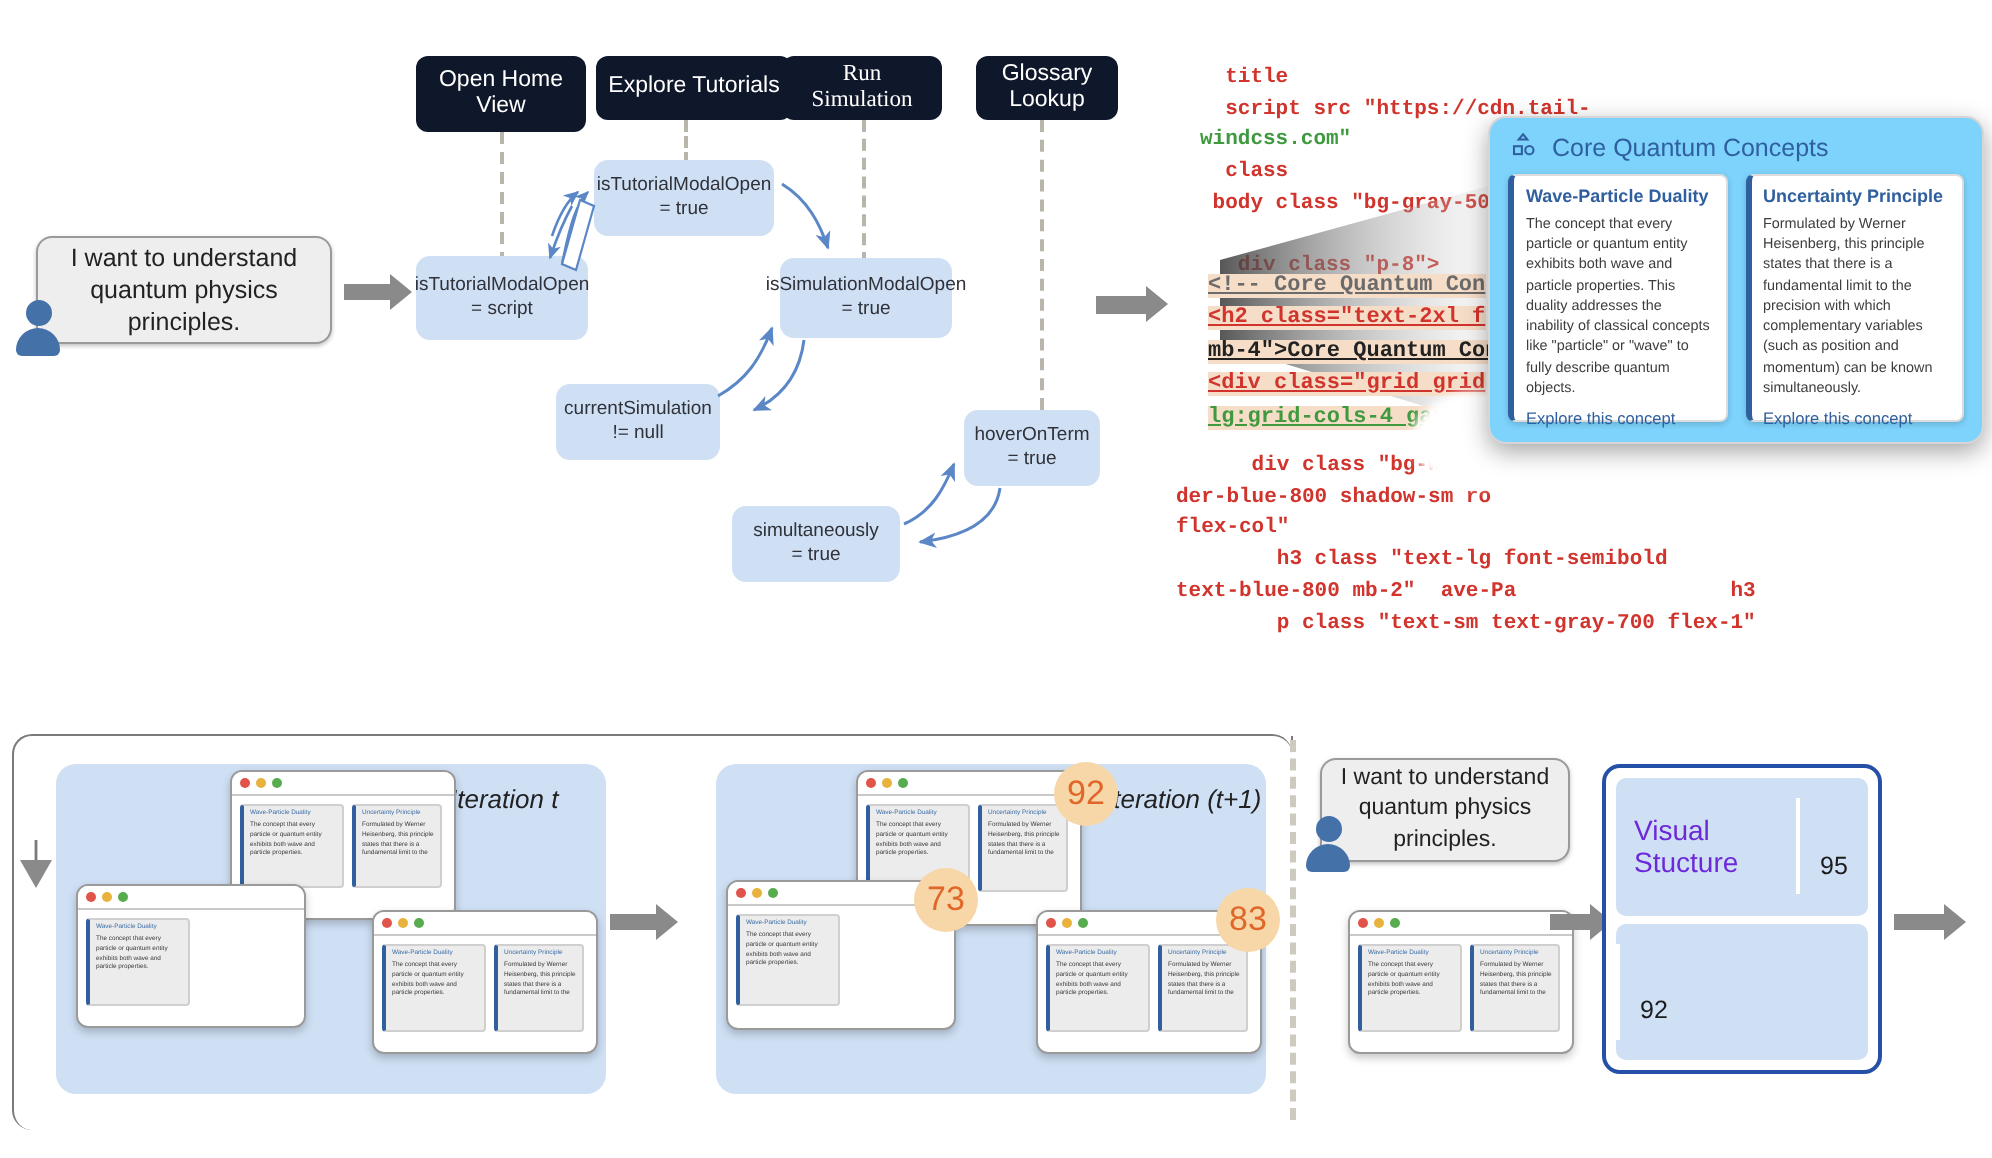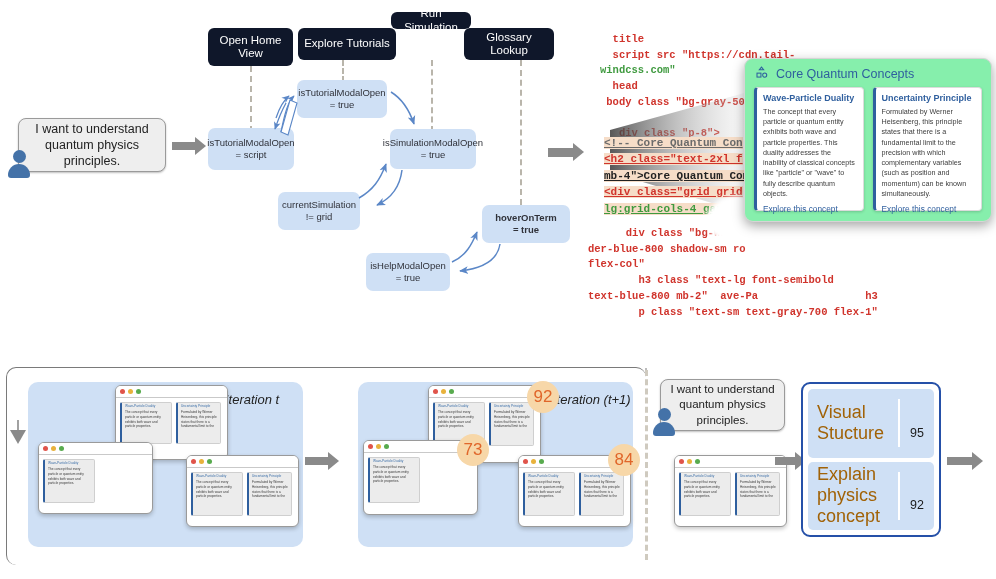--- a/index.html
+++ b/index.html
@@ -116,7 +116,7 @@
 <div class="abs blue-btn" style="left:298px;top:28px;width:98px;height:32px;">
     <span>Explore Tutorials</span>
   </div>
-<div class="abs blue-btn" style="left:391px;top:12px;width:80px;height:17px;">
+<div class="abs blue-btn" style="left:391px;top:28px;width:80px;height:32px;font-family:Liberation Serif, serif;">
     <span>Run Simulation</span>
   </div>
 <div class="abs blue-btn" style="left:464px;top:28px;width:90px;height:32px;">

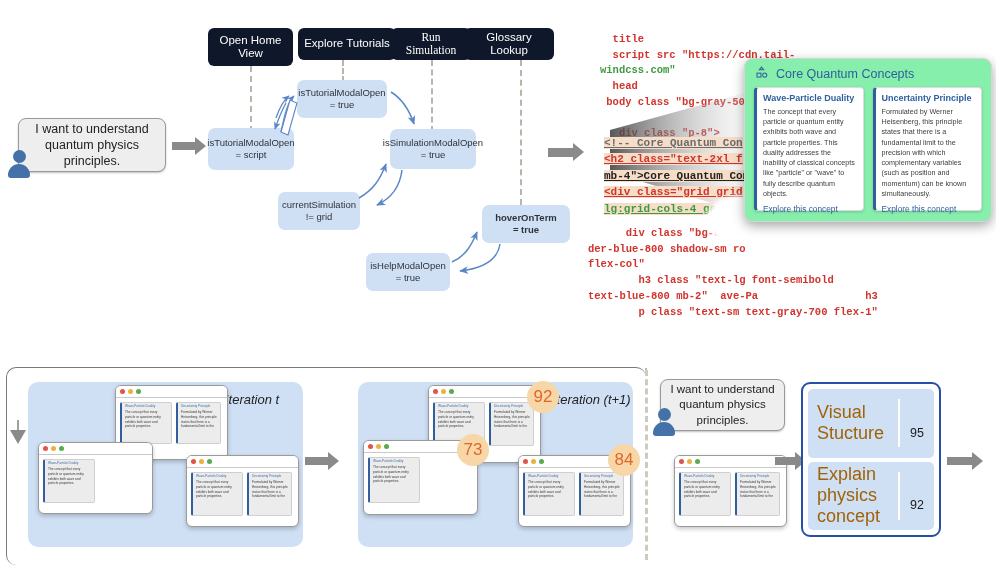--- a/index.html
+++ b/index.html
@@ -119,7 +119,7 @@
 <div class="abs blue-btn" style="left:391px;top:28px;width:80px;height:32px;font-family:Liberation Serif, serif;">
     <span>Run Simulation</span>
   </div>
-<div class="abs blue-btn" style="left:464px;top:28px;width:90px;height:32px;">
+<div class="abs blue-btn" style="left:488px;top:28px;width:71px;height:32px;">
     <span>Glossary Lookup</span>
   </div>
 

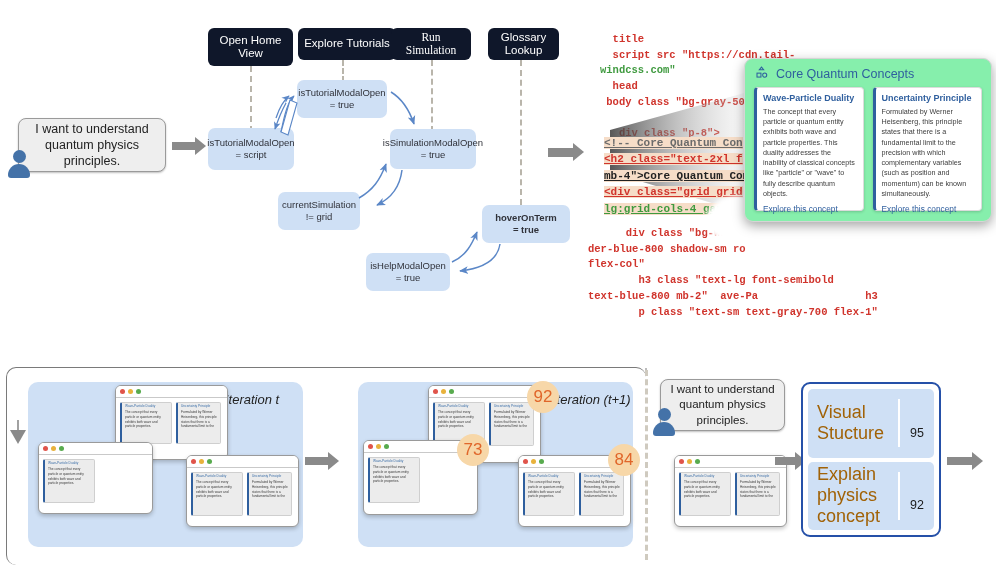--- a/index.html
+++ b/index.html
@@ -51,7 +51,7 @@
 
   
   .popup{
-    background:#86efac;border:1px solid #d5d5d5;border-radius:9px;
+    background:#7dd3fc;border:1px solid #d5d5d5;border-radius:9px;
     box-shadow:0 4px 12px rgba(0,0,0,.35);box-sizing:border-box;padding:7px 9px;
   }
   .popup-title{color:#2f5f9e;font-size:12.5px;}

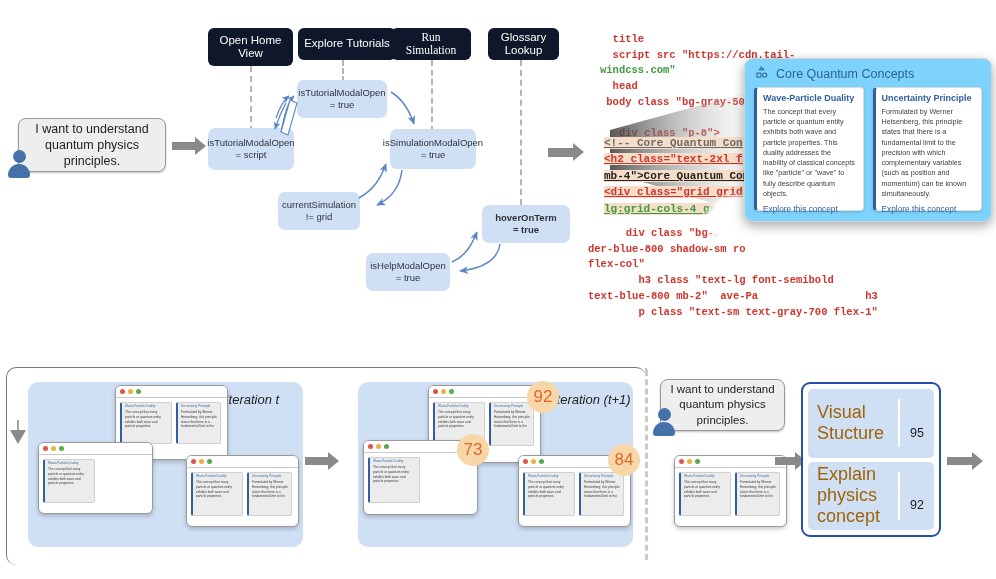--- a/index.html
+++ b/index.html
@@ -188,7 +188,7 @@
 <span class="c-tag">  title</span>
 <span class="c-tag">  script src "https://cdn.tail-</span>
 <span class="c-str">windcss.com"</span>
-<span class="c-tag">  head</span>
+<span class="c-tag">  class</span>
 <span class="c-tag"> body class "bg-gray-50 t</span>
 <span></span>
 <span class="c-tag">   div class "p-8"&gt;</span>

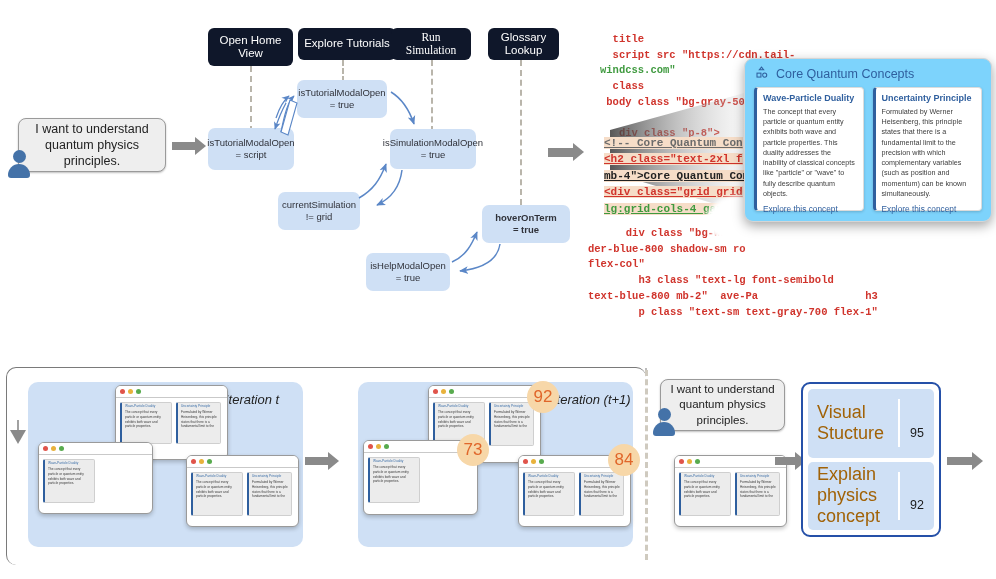--- a/index.html
+++ b/index.html
@@ -142,7 +142,7 @@
 </div>
 <div class="abs state-node" style="left:278px;top:192px;width:82px;height:38px;">
   <span>currentSimulation</span>
-  <span>!= grid</span>
+  <span>!= null</span>
 </div>
 <div class="abs state-node" style="left:482px;top:205px;width:88px;height:38px;font-weight:bold;">
   <span>hoverOnTerm</span>

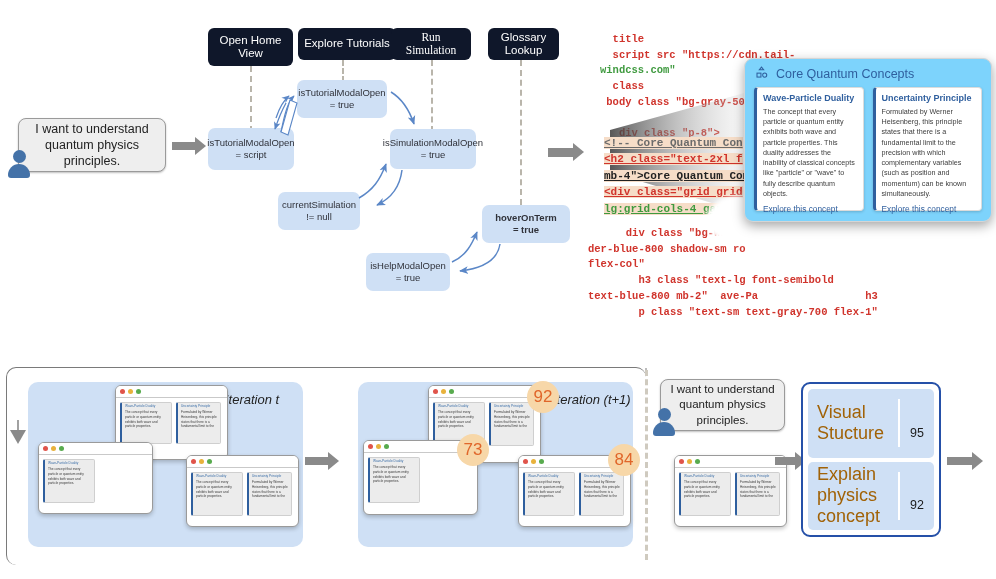--- a/index.html
+++ b/index.html
@@ -144,7 +144,7 @@
   <span>currentSimulation</span>
   <span>!= null</span>
 </div>
-<div class="abs state-node" style="left:482px;top:205px;width:88px;height:38px;font-weight:bold;">
+<div class="abs state-node" style="left:482px;top:205px;width:68px;height:38px;">
   <span>hoverOnTerm</span>
   <span>= true</span>
 </div>

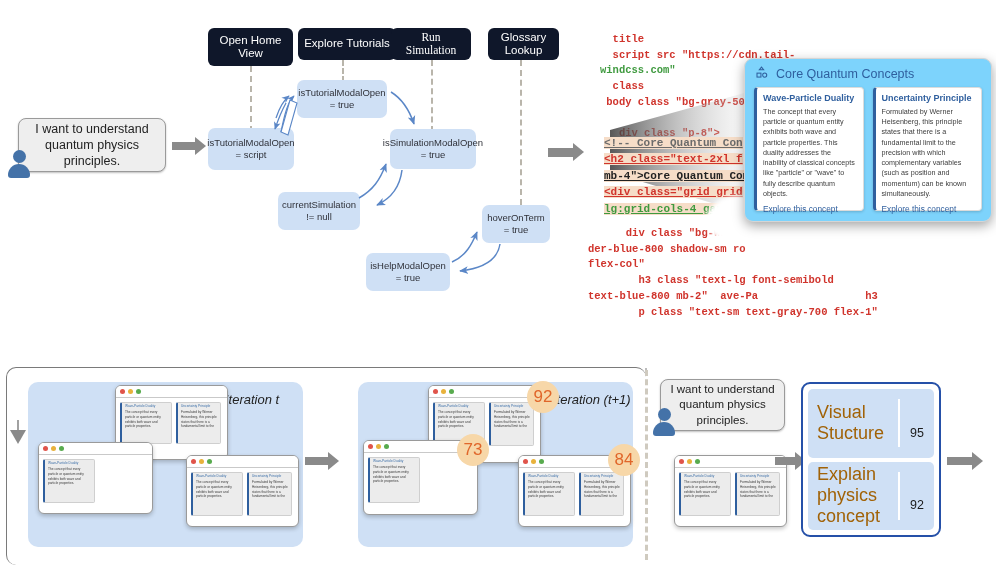--- a/index.html
+++ b/index.html
@@ -149,7 +149,7 @@
   <span>= true</span>
 </div>
 <div class="abs state-node" style="left:366px;top:253px;width:84px;height:38px;">
-  <span>isHelpModalOpen</span>
+  <span>simultaneously</span>
   <span>= true</span>
 </div>
 

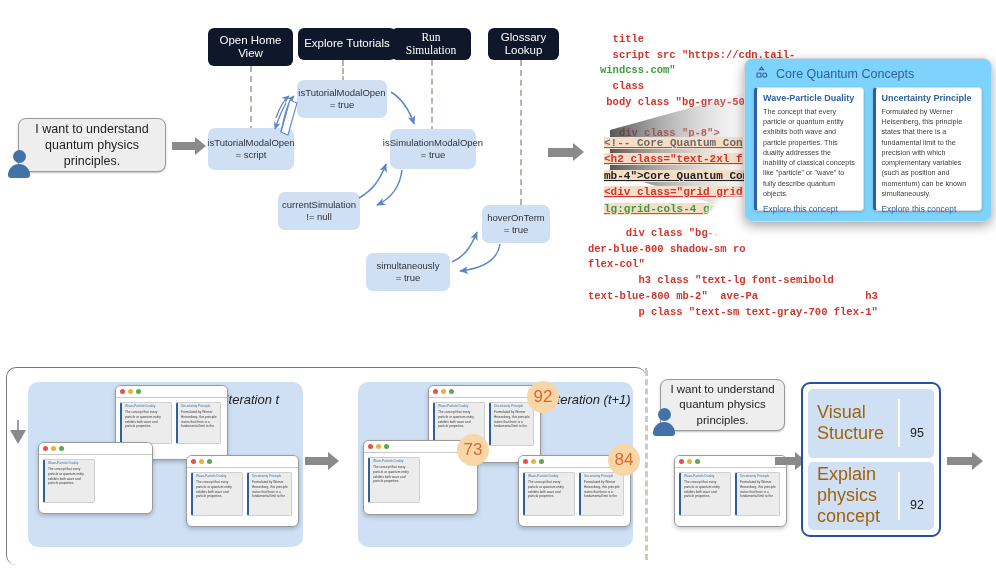--- a/index.html
+++ b/index.html
@@ -91,7 +91,7 @@
      padding:5px;display:flex;flex-direction:column;gap:4px;background:#fff;}
   .score-row{background:#cfe0f5;border-radius:5px;flex:1;display:flex;align-items:center;
      box-sizing:border-box;}
-  .score-label{flex:1;padding-left:9px;font-size:18px;color:#a16207;}
+  .score-label{flex:1;padding-left:9px;font-size:14px;color:#6d28d9;}
   .score-sep{width:2px;height:70%;background:#fff;}
   .score-val{width:34px;text-align:center;font-size:12.5px;color:#1b1b1b;margin-top:19px;}
 </style>

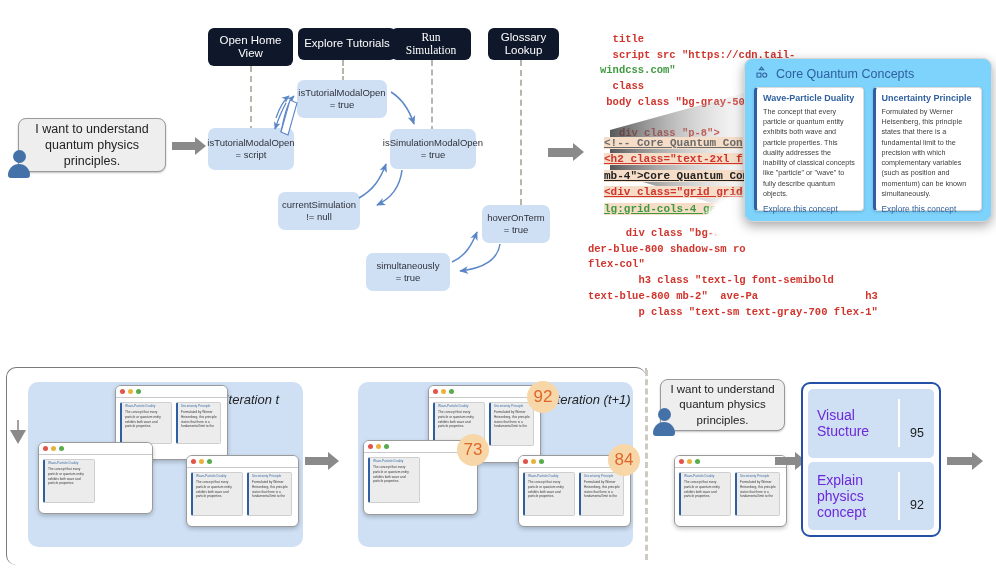--- a/index.html
+++ b/index.html
@@ -365,7 +365,7 @@
     </div>
   </div>
 </div>
-<div class="abs badge" style="left:608px;top:444px;width:32px;height:32px;">84</div>
+<div class="abs badge" style="left:608px;top:444px;width:32px;height:32px;">83</div>
 
 <div class="abs" style="left:645px;top:370px;height:190px;border-left:3px dashed #cfcabf;"></div>
 

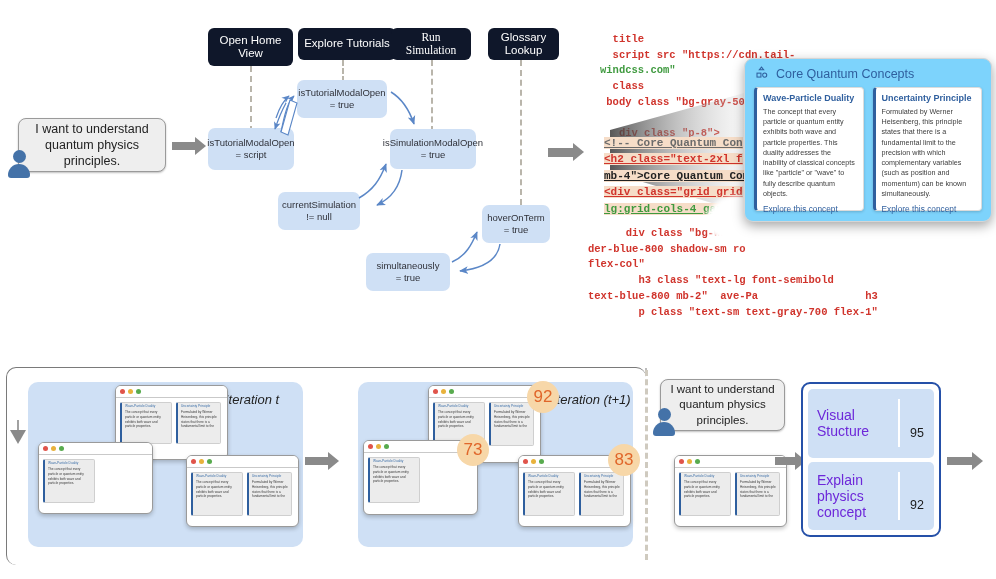--- a/index.html
+++ b/index.html
@@ -407,7 +407,6 @@
     <span class="score-val">95</span>
   </div>
   <div class="score-row">
-    <span class="score-label">Explain physics concept</span>
     <span class="score-sep"></span>
     <span class="score-val">92</span>
   </div>

